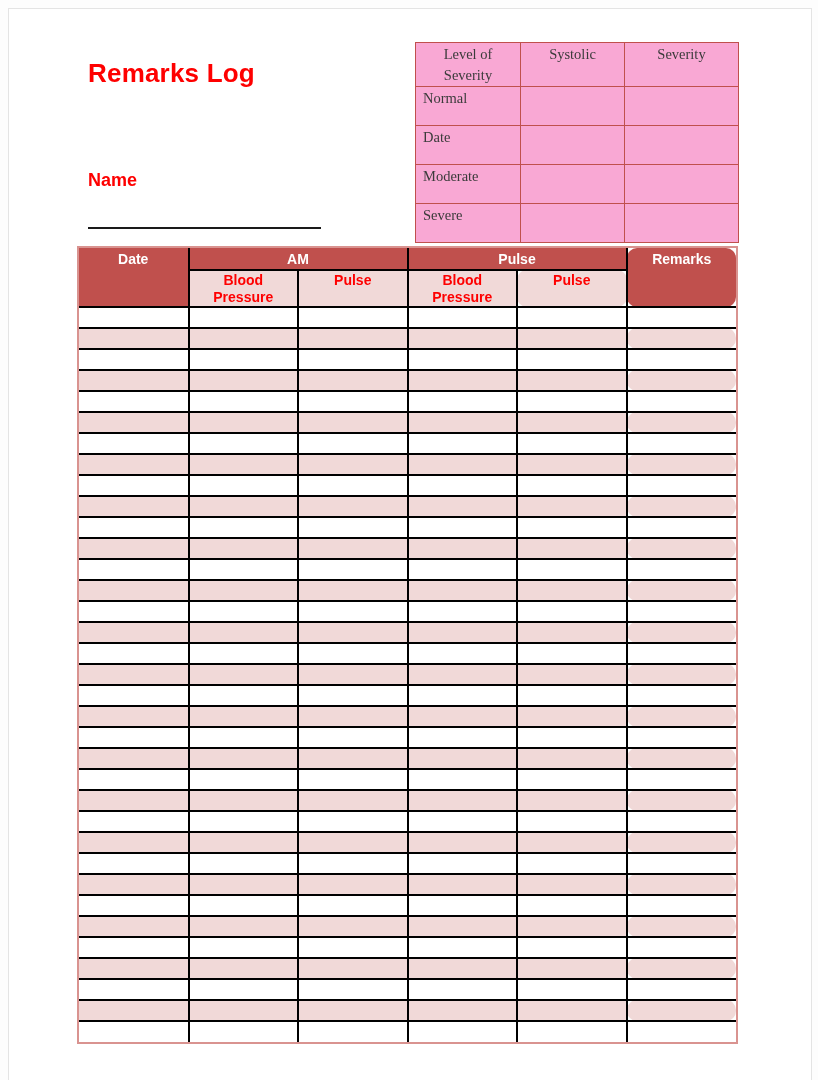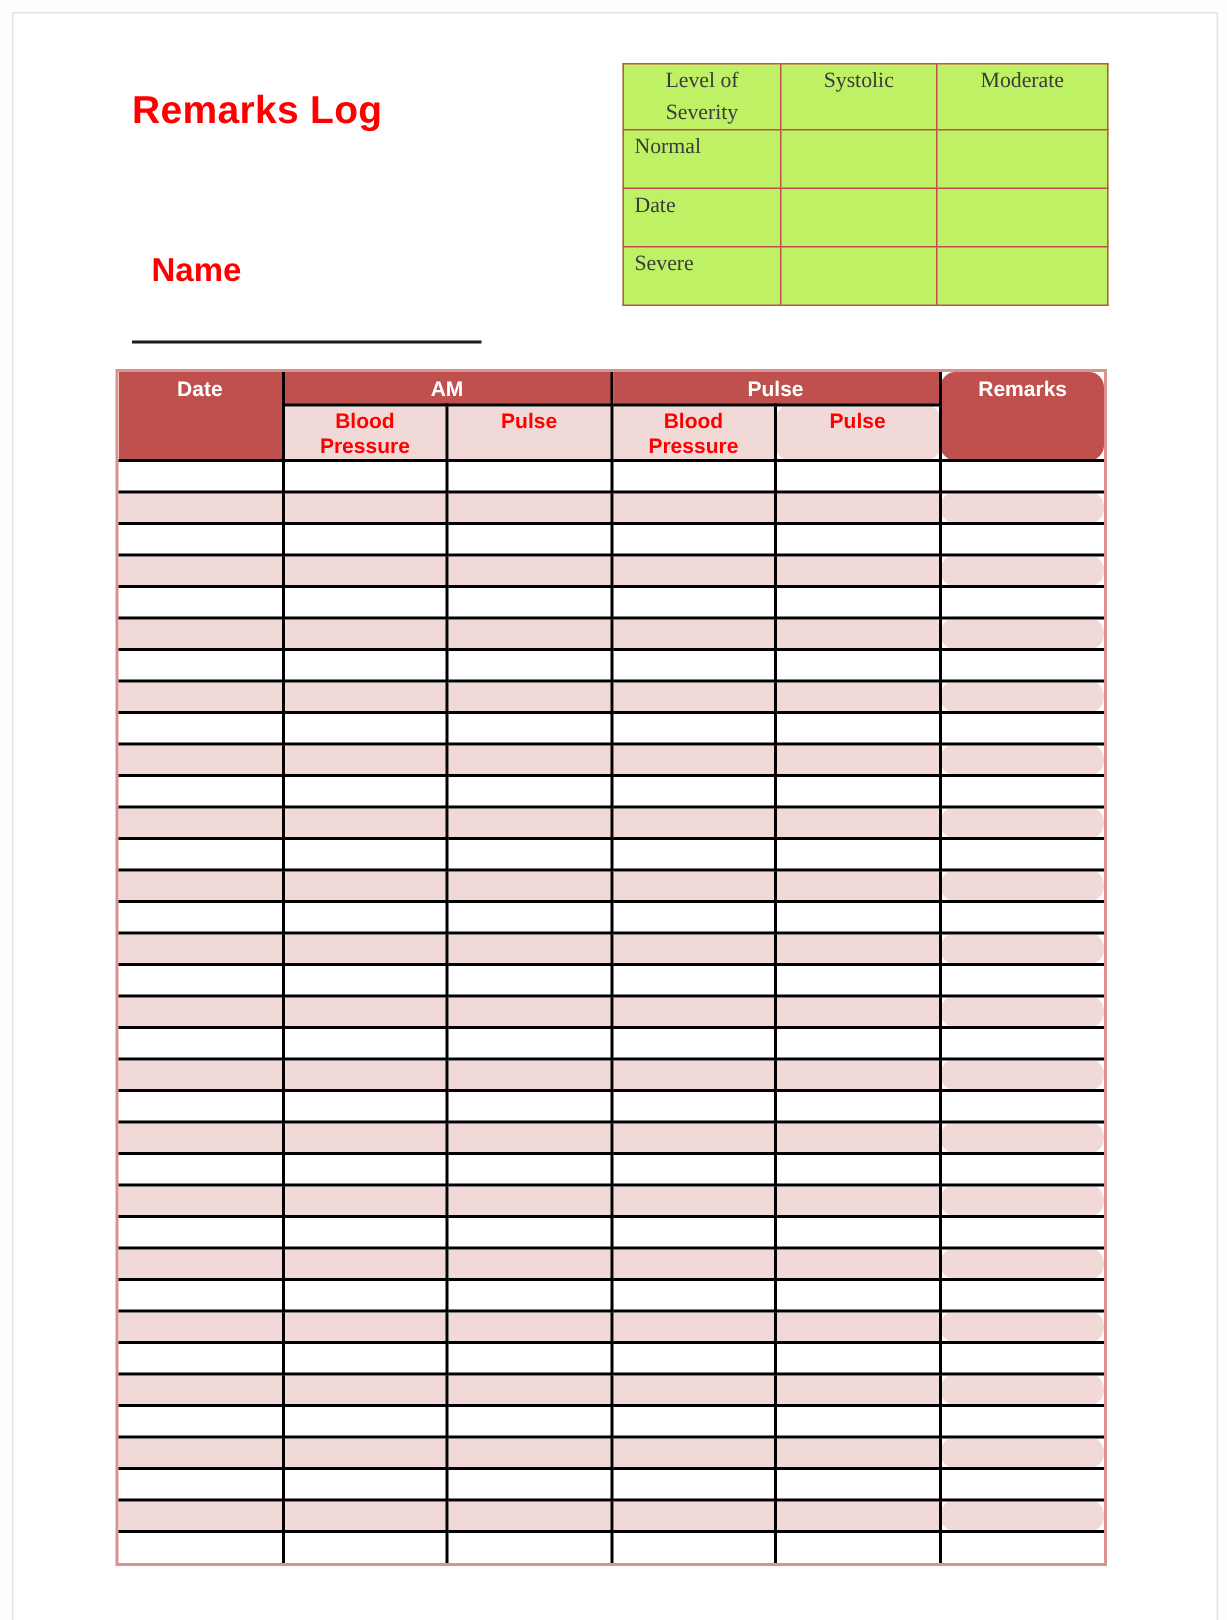--- a/index.html
+++ b/index.html
@@ -47,7 +47,7 @@
     font-family: "Liberation Serif", serif;
     font-size: 14.5px;
     color: #3b3b3b;
-    background: #bef264;
+    background: #f9a8d4;
   }
   table.severity th,
   table.severity td {

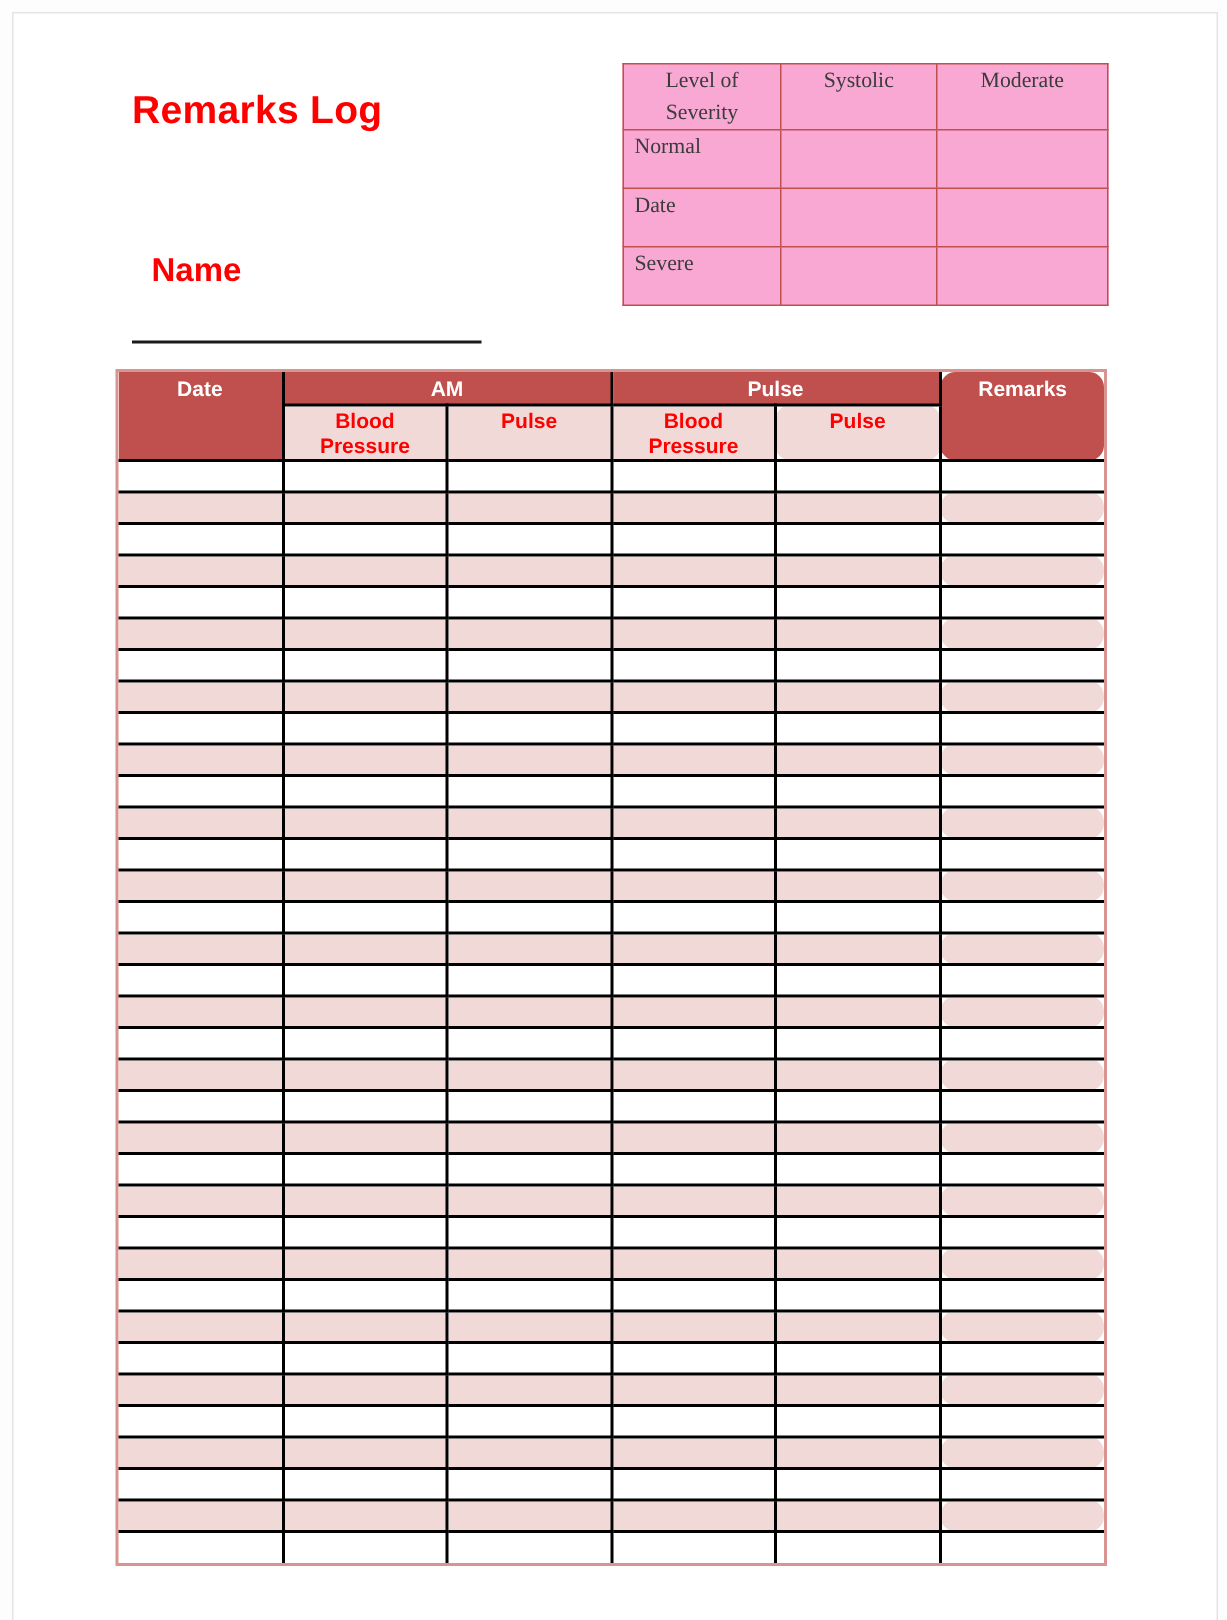--- a/index.html
+++ b/index.html
@@ -162,7 +162,7 @@
       <tr>
         <th>Level of Severity</th>
         <th>Systolic</th>
-        <th>Moderate</th>
+        <th>Severity</th>
       </tr>
     </thead>
     <tbody id="severity-body">

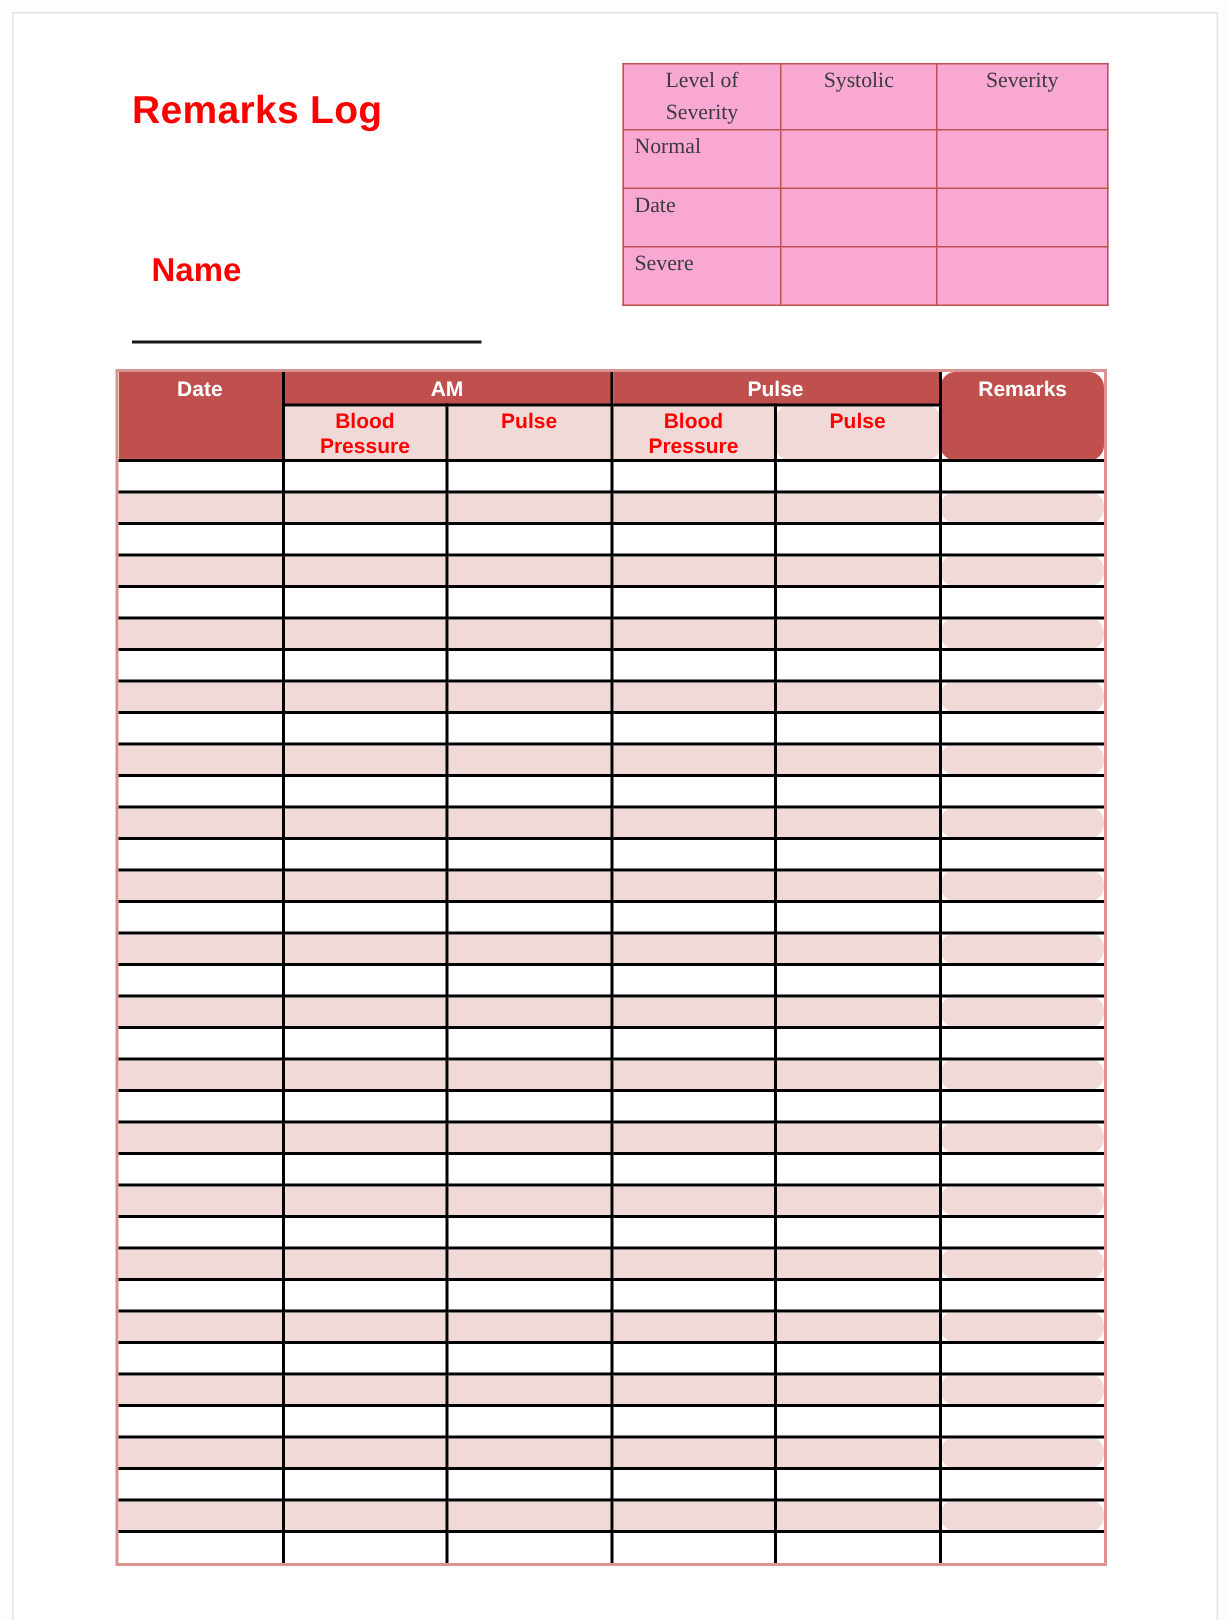--- a/index.html
+++ b/index.html
@@ -71,10 +71,10 @@
   
   .name-label {
     position: absolute;
-    left: 101px;
+    left: 88px;
     top: 168px;
     color: var(--title-red, #fe0000);
-    font-size: 22px;
+    font-size: 18px;
     font-weight: bold;
     line-height: 24px;
     text-align: right;

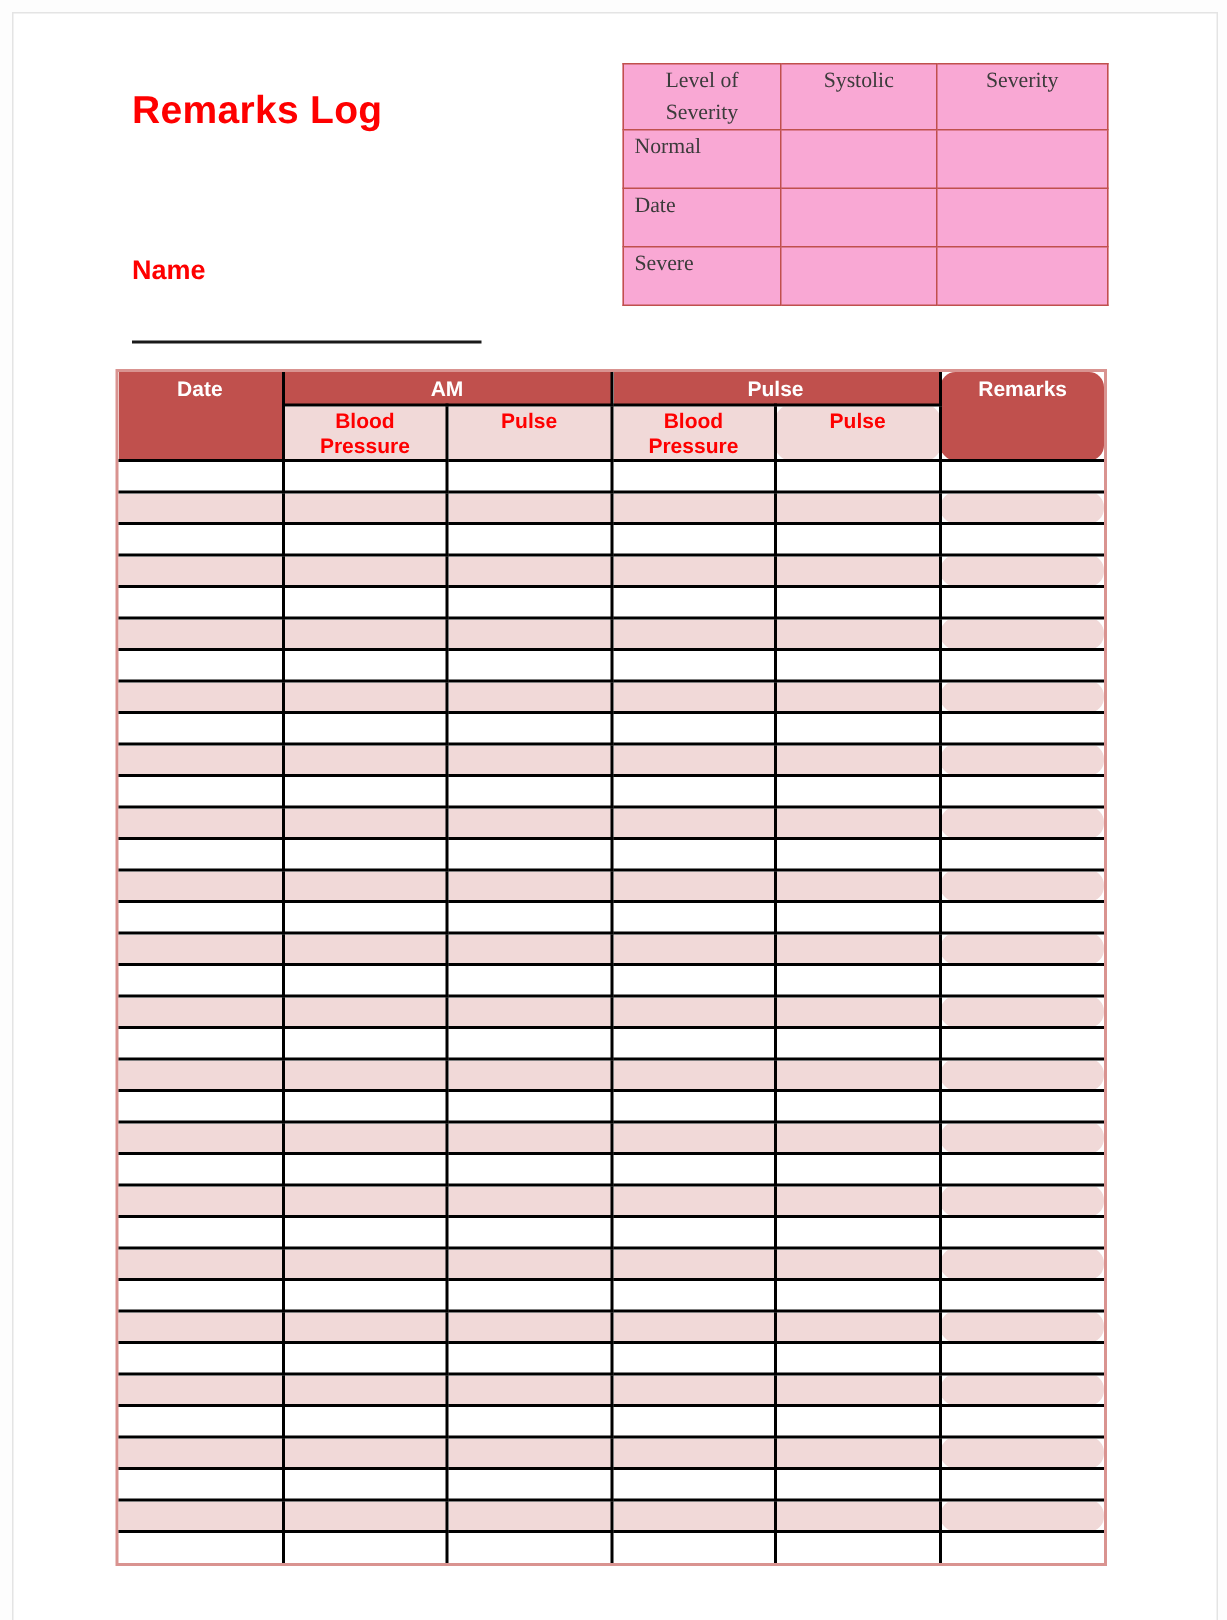--- a/index.html
+++ b/index.html
@@ -177,6 +177,11 @@
           <td></td>
         </tr>
         <tr>
+          <td>Moderate</td>
+          <td></td>
+          <td></td>
+        </tr>
+        <tr>
           <td>Severe</td>
           <td></td>
           <td></td>

